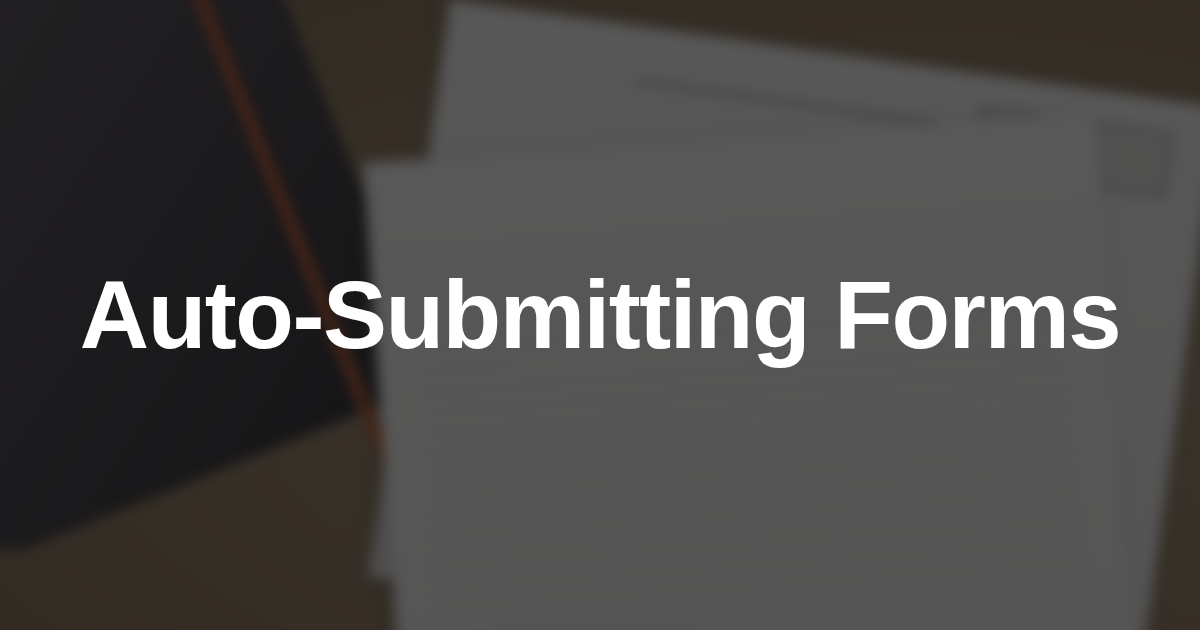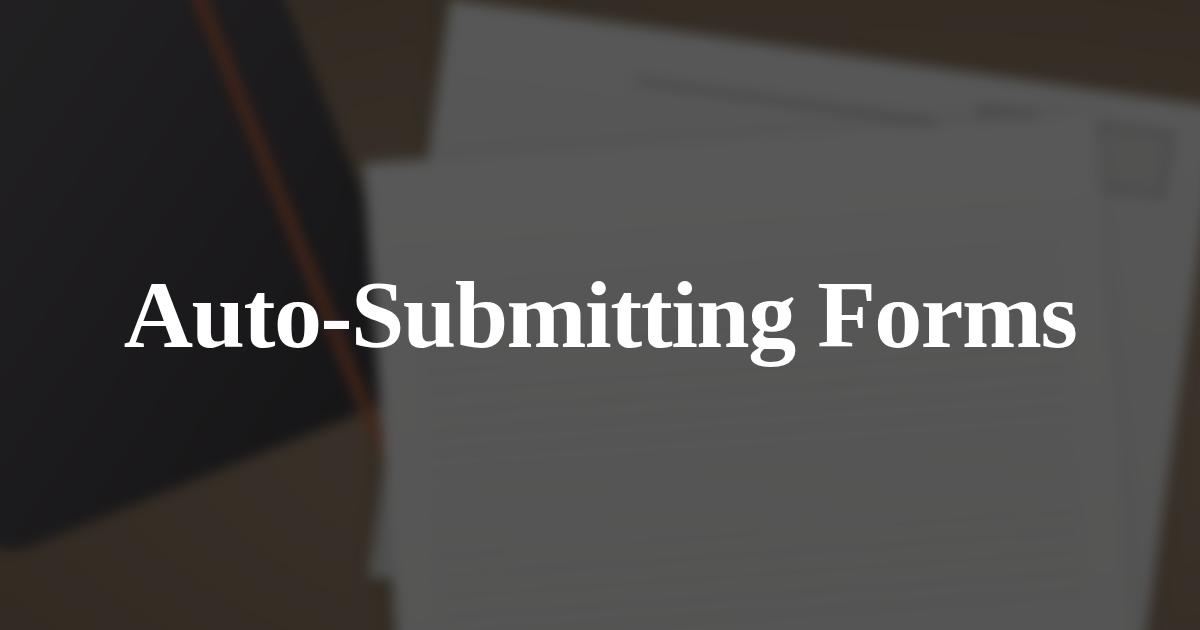--- a/index.html
+++ b/index.html
@@ -22,7 +22,6 @@
       display: flex;
       align-items: center;
       justify-content: center;
-      font-family: Liberation Serif, serif;
     }
     
     .background-scene {

